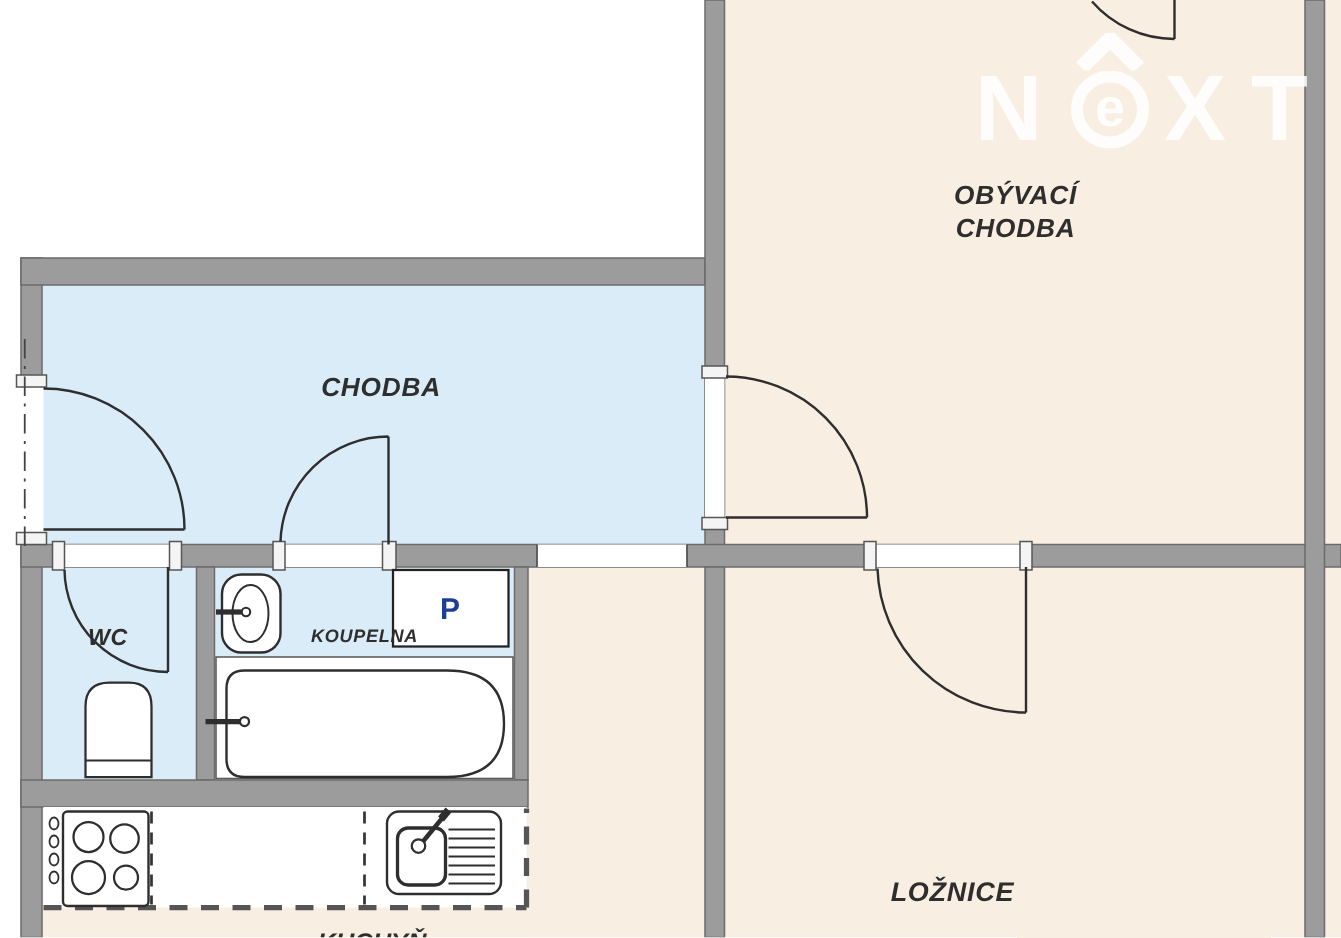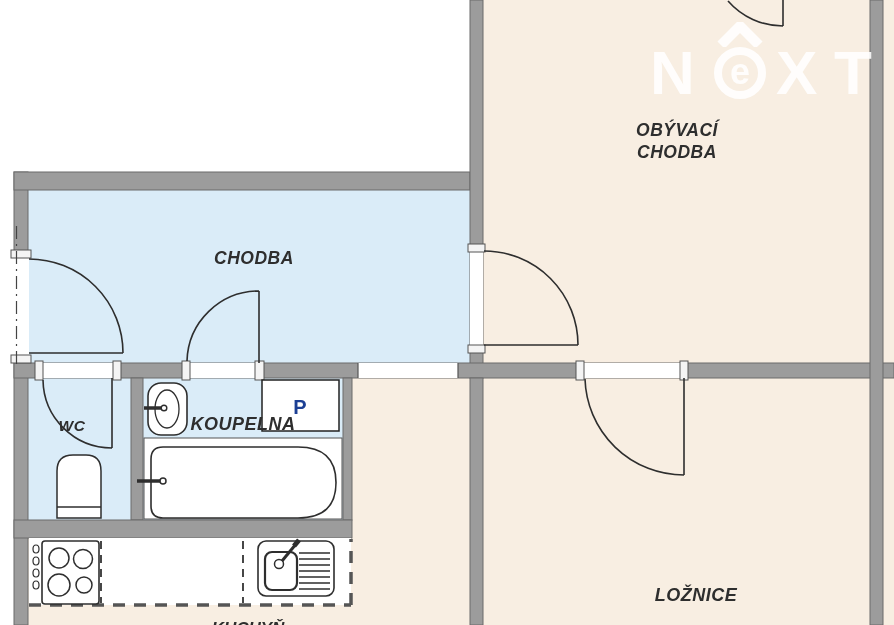--- a/index.html
+++ b/index.html
@@ -11,7 +11,7 @@
       text-align:center;z-index:6;}
   .lbl-main{font-size:17.5px;line-height:22px;}
   .lbl-small{font-size:15.5px;}
-  .lbl-mid{font-size:18px;}
+  .lbl-mid{font-size:12px;}
   .lbl-loz{font-size:18px;}
   .lbl-kuchyn{position:absolute;transform:translateX(-50%);font-size:17px;font-weight:bold;
       font-style:italic;color:var(--ink);z-index:6;}

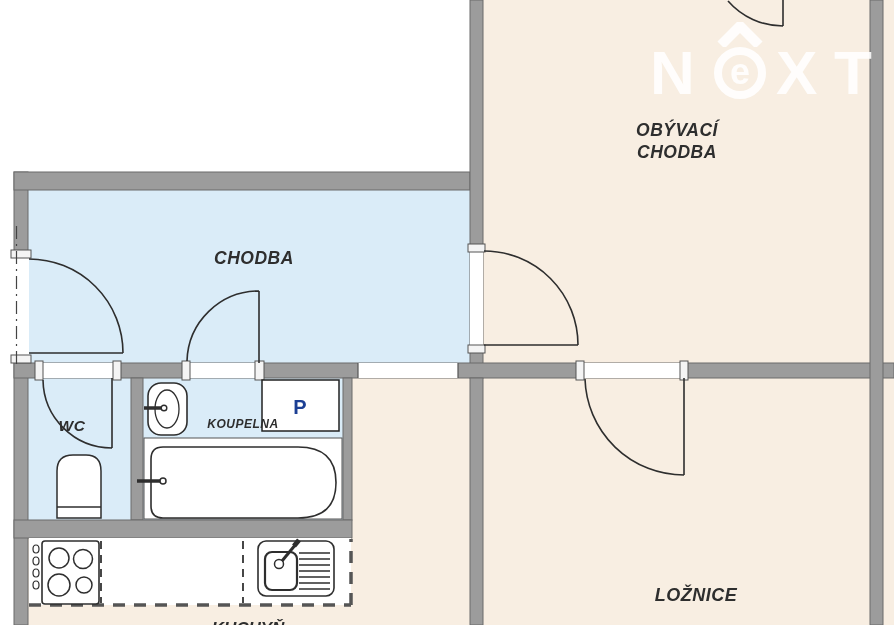--- a/index.html
+++ b/index.html
@@ -143,7 +143,7 @@
   <div class="room-label lbl-main" style="left:254px;top:258px;">CHODBA</div>
   <div class="room-label lbl-small" style="left:72px;top:426px;">WC</div>
   <div class="room-label lbl-mid" style="left:243px;top:424px;">KOUPELNA</div>
-  <div class="room-label lbl-loz" style="left:696px;top:595px;">LOŽNICE</div>
+  <div class="room-label lbl-loz" style="left:635px;top:595px;">LOŽNICE</div>
   <div class="lbl-kuchyn" style="left:248px;top:619px;">KUCHYŇ</div>
   <div class="washer-label" style="left:300px;top:407px;">P</div>
 

